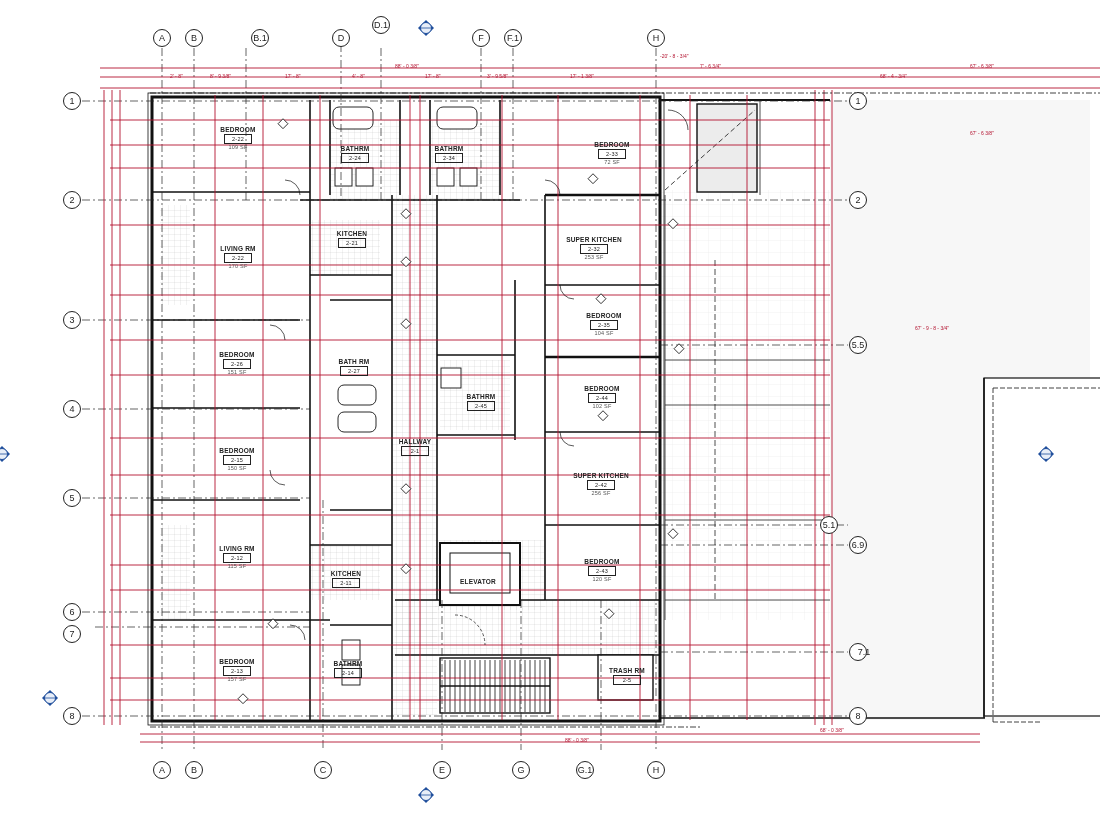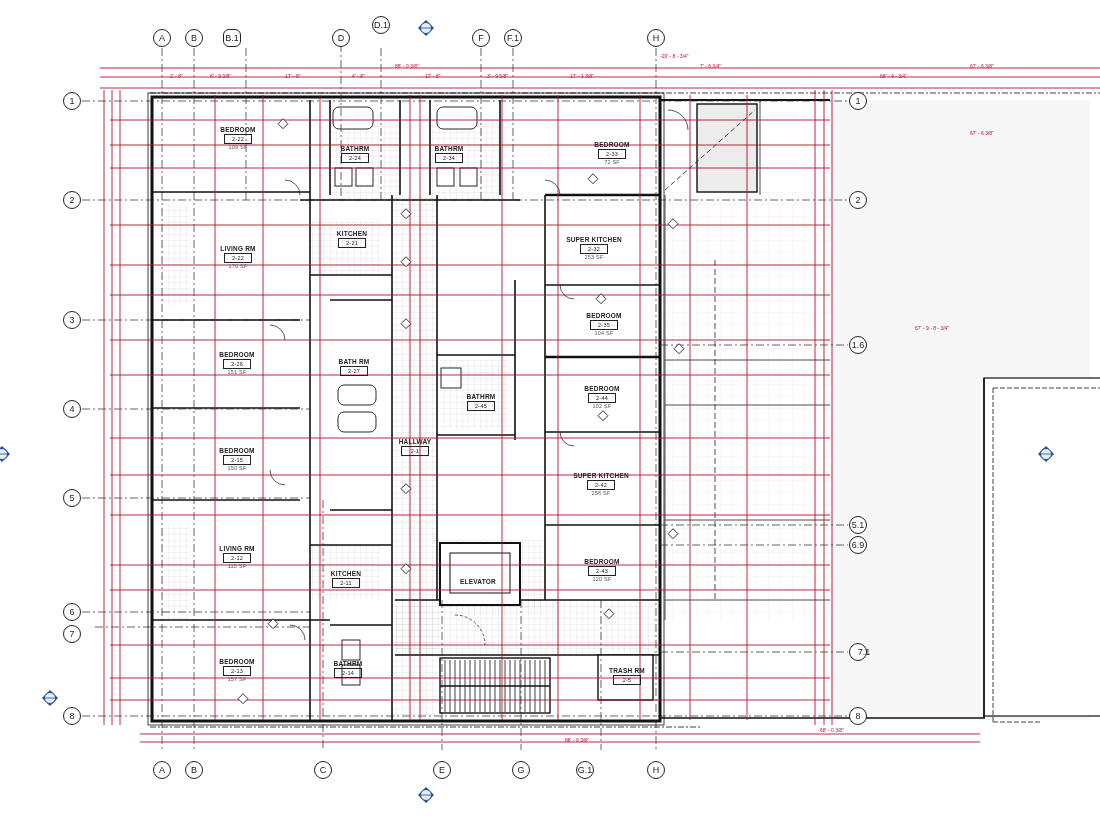--- a/index.html
+++ b/index.html
@@ -237,7 +237,7 @@
 <div id="gbt">
     <div class="bubble" style="left: 153px; top: 29px;">A</div>
     <div class="bubble" style="left: 185px; top: 29px;">B</div>
-    <div class="bubble" style="left: 223px; top: 29px; border-radius: 6px;">B.1</div>
+    <div class="bubble" style="left: 251px; top: 29px;">B.1</div>
     <div class="bubble" style="left: 332px; top: 29px;">D</div>
     <div class="bubble" style="left: 372px; top: 16px;">D.1</div>
     <div class="bubble" style="left: 472px; top: 29px;">F</div>

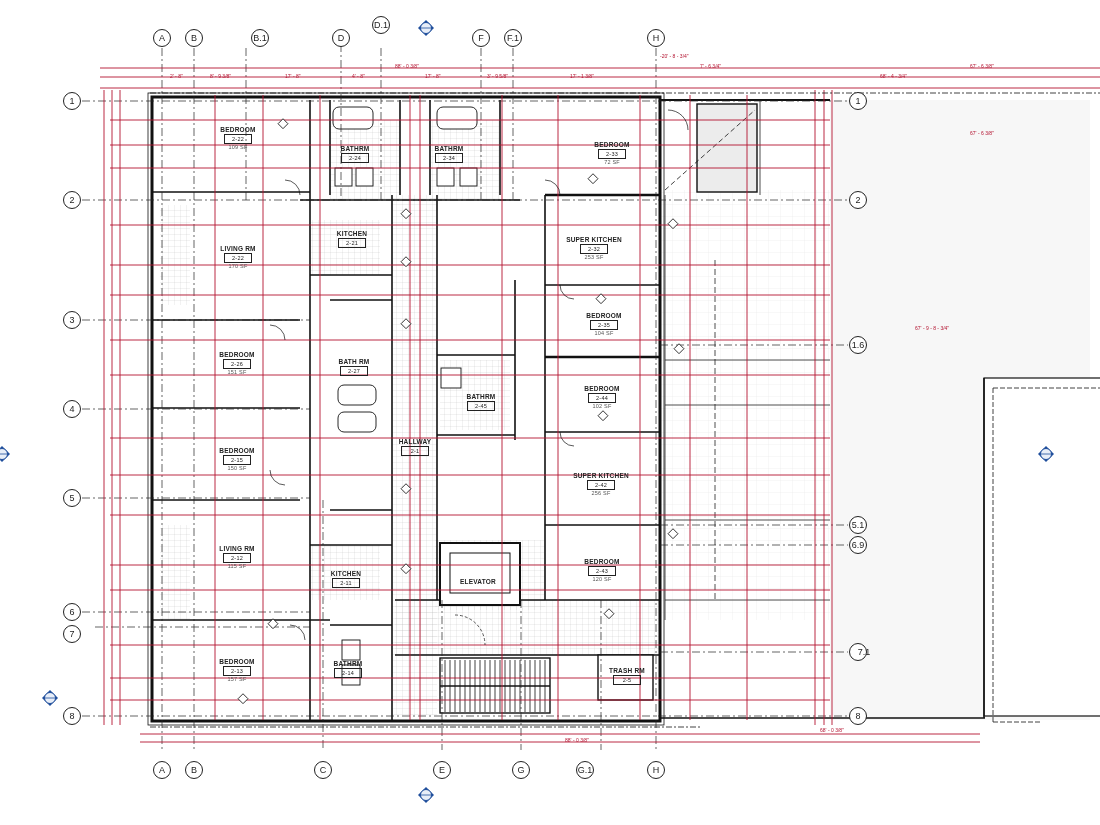--- a/index.html
+++ b/index.html
@@ -266,7 +266,7 @@
 <div id="gbr">
     <div class="bubble" style="left: 849px; top: 92px;">1</div>
     <div class="bubble" style="left: 849px; top: 191px;">2</div>
-    <div class="bubble" style="left: 849px; top: 336px;">1.6</div>
+    <div class="bubble" style="left: 849px; top: 336px;">5.5</div>
     <div class="bubble" style="left: 849px; top: 516px;">5.1</div>
     <div class="bubble" style="left: 849px; top: 536px;">6.9</div>
     <div class="bubble" style="left: 849px; top: 643px; padding-left: 12px;">7.1</div>

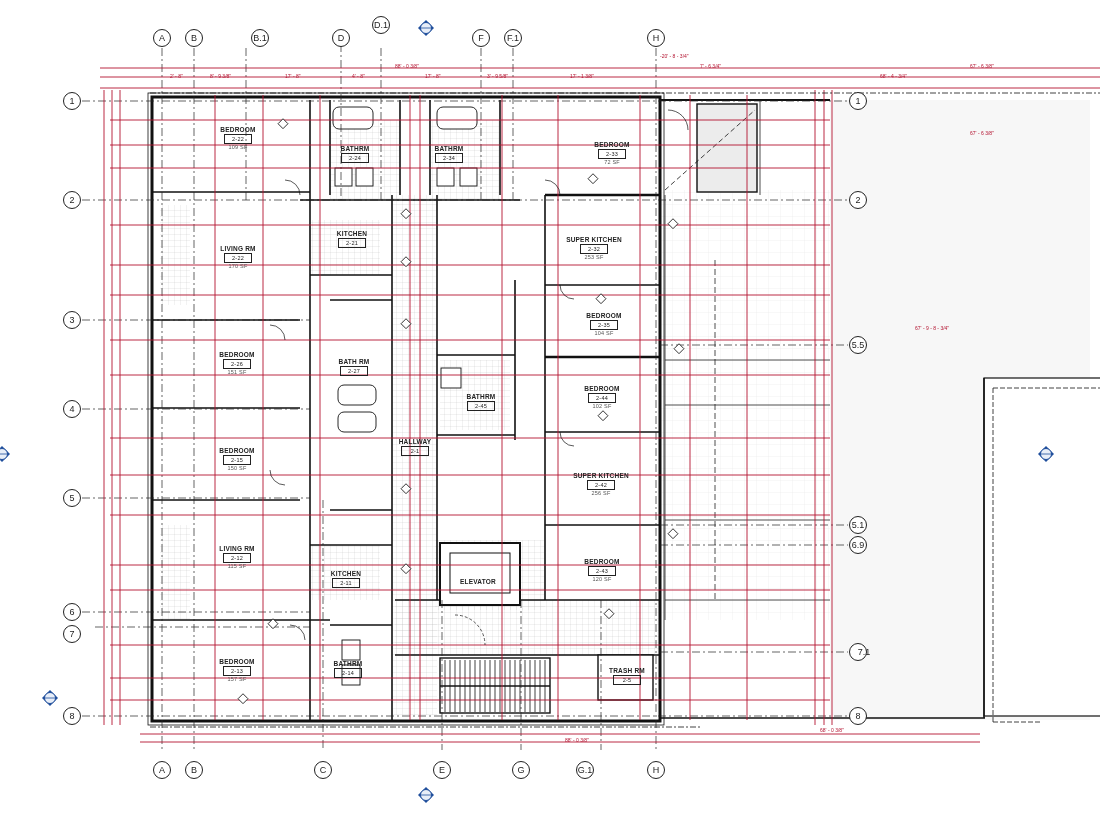--- a/index.html
+++ b/index.html
@@ -267,7 +267,7 @@
     <div class="bubble" style="left: 849px; top: 92px;">1</div>
     <div class="bubble" style="left: 849px; top: 191px;">2</div>
     <div class="bubble" style="left: 849px; top: 336px;">5.5</div>
-    <div class="bubble" style="left: 849px; top: 516px;">5.1</div>
+    <div class="bubble" style="left: 820px; top: 516px;">5.1</div>
     <div class="bubble" style="left: 849px; top: 536px;">6.9</div>
     <div class="bubble" style="left: 849px; top: 643px; padding-left: 12px;">7.1</div>
     <div class="bubble" style="left: 849px; top: 707px;">8</div>

